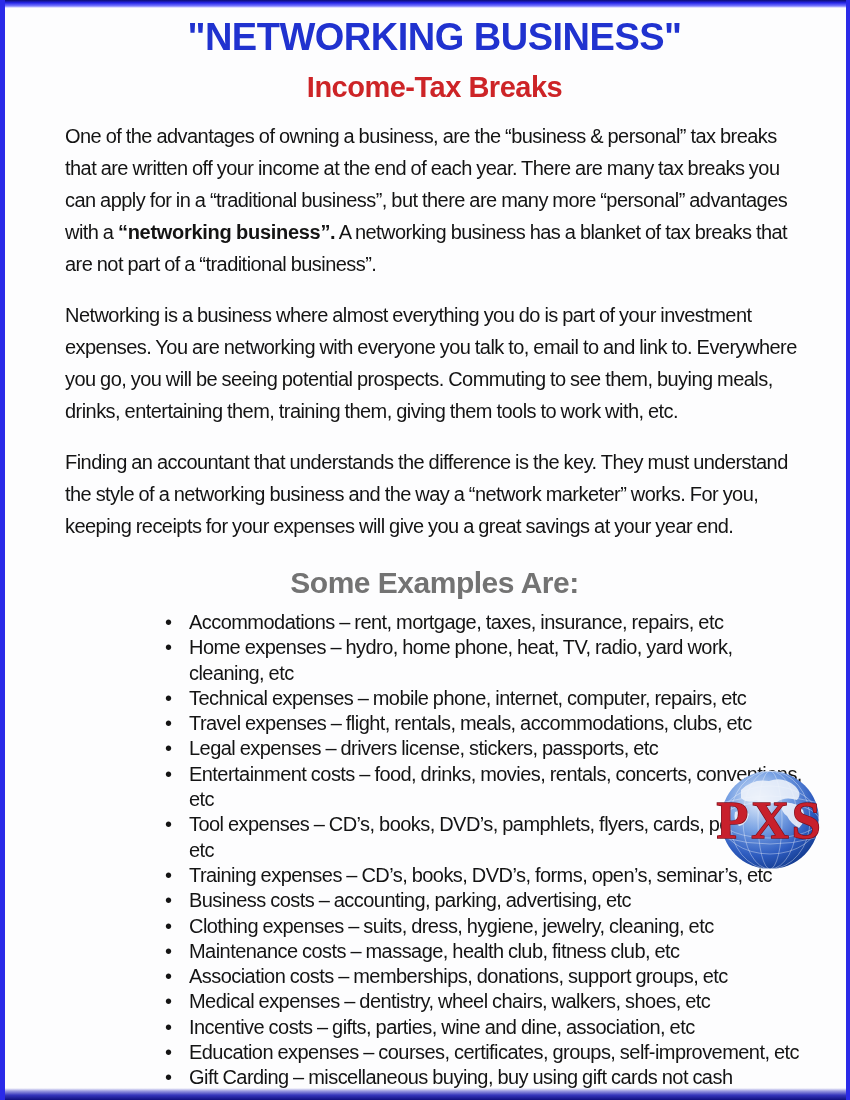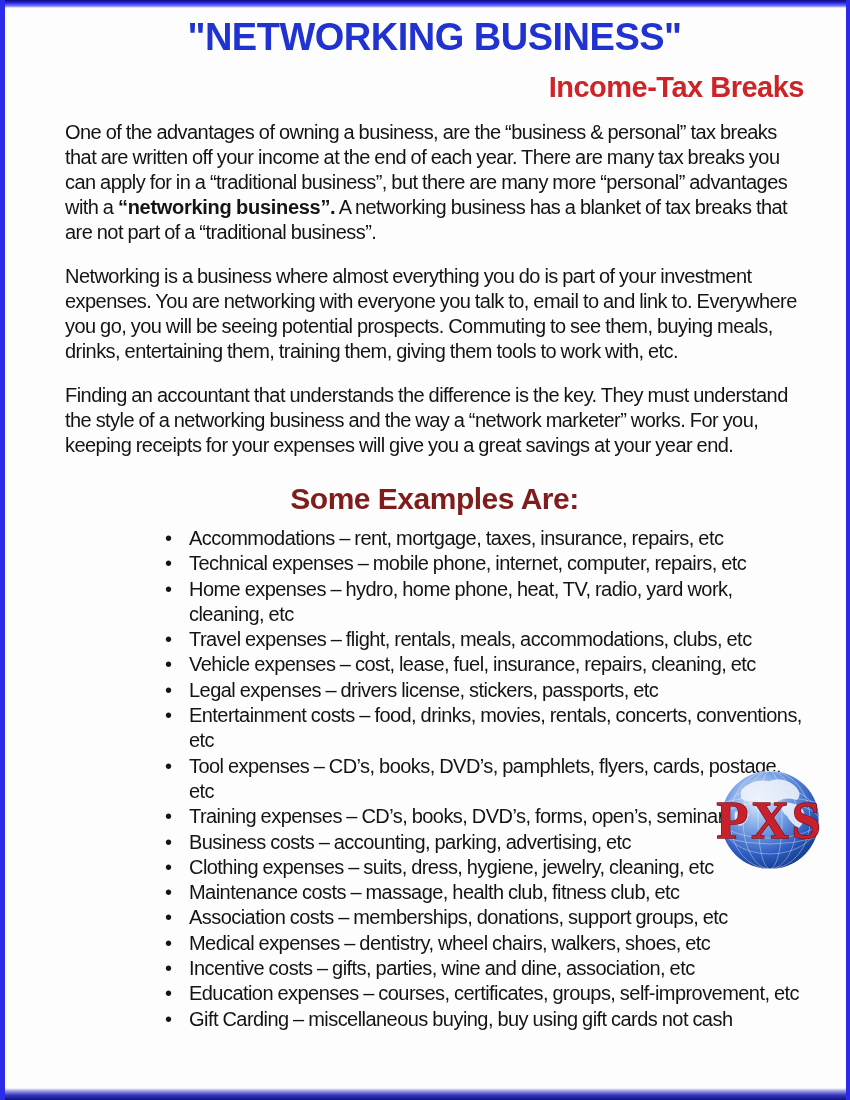--- a/index.html
+++ b/index.html
@@ -40,7 +40,7 @@
   }
   h2.subtitle {
     margin: 12px 0 16px 0;
-    text-align: right;
+    text-align: center;
     font-size: 29px;
     font-weight: bold;
     letter-spacing: -0.5px;

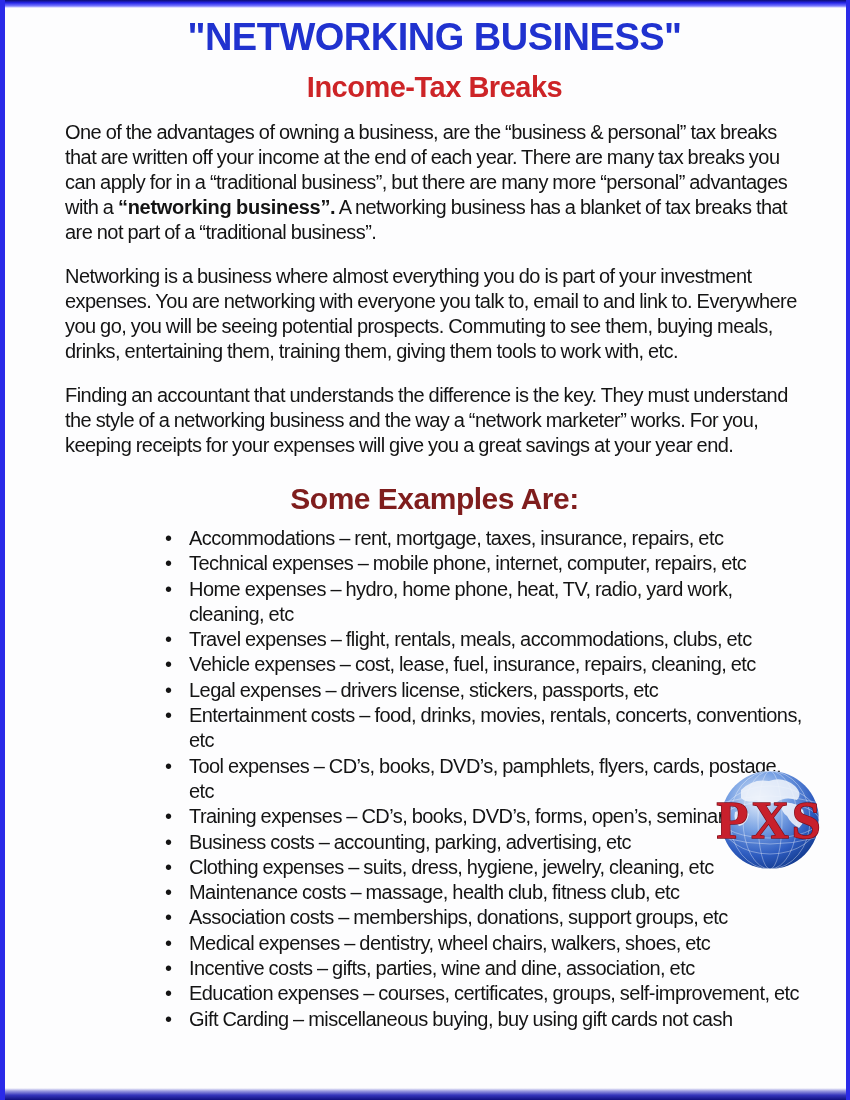--- a/index.html
+++ b/index.html
@@ -49,7 +49,7 @@
   p.body-text {
     margin: 0 0 19px 0;
     font-size: 20px;
-    line-height: 25px;
+    line-height: 32px;
     letter-spacing: -0.55px;
     word-spacing: -0.5px;
   }

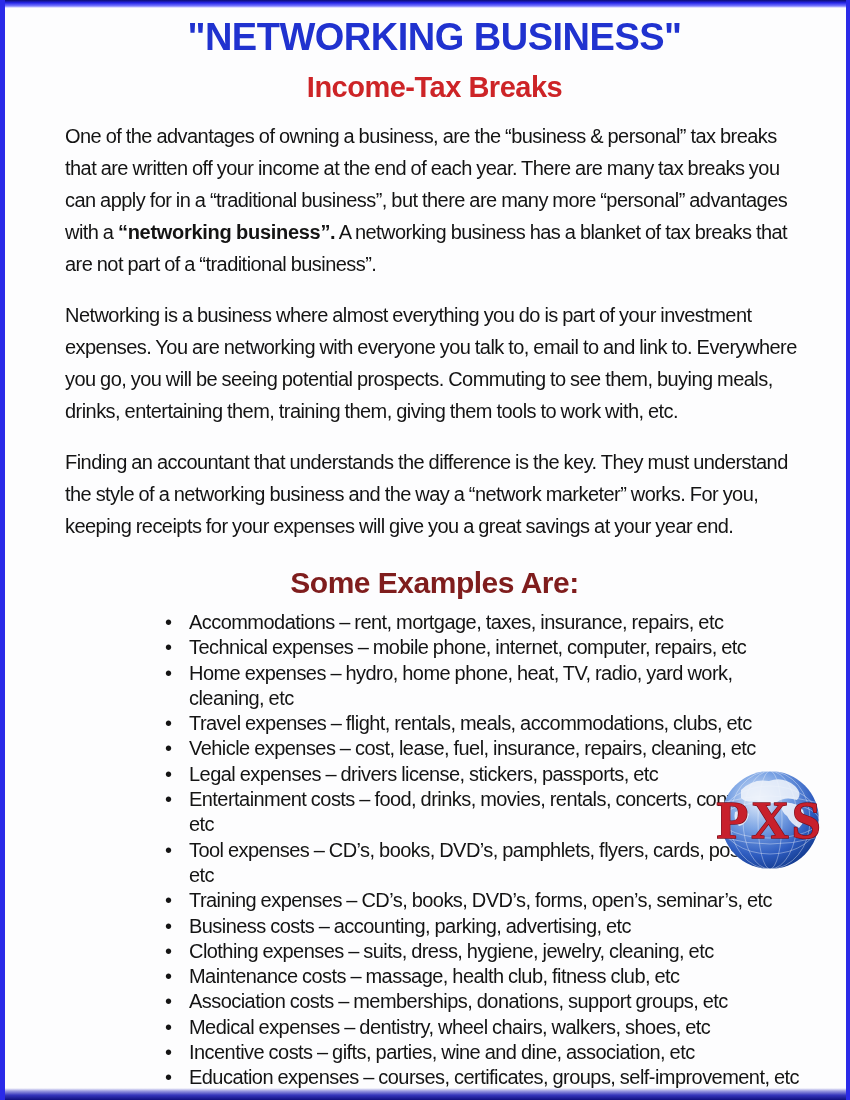--- a/index.html
+++ b/index.html
@@ -60,7 +60,7 @@
     font-size: 30px;
     font-weight: bold;
     letter-spacing: -0.5px;
-    color: #7f1d1d;
+    color: #737373;
   }
   ul.examples-list {
     margin: 0 0 29px 0;

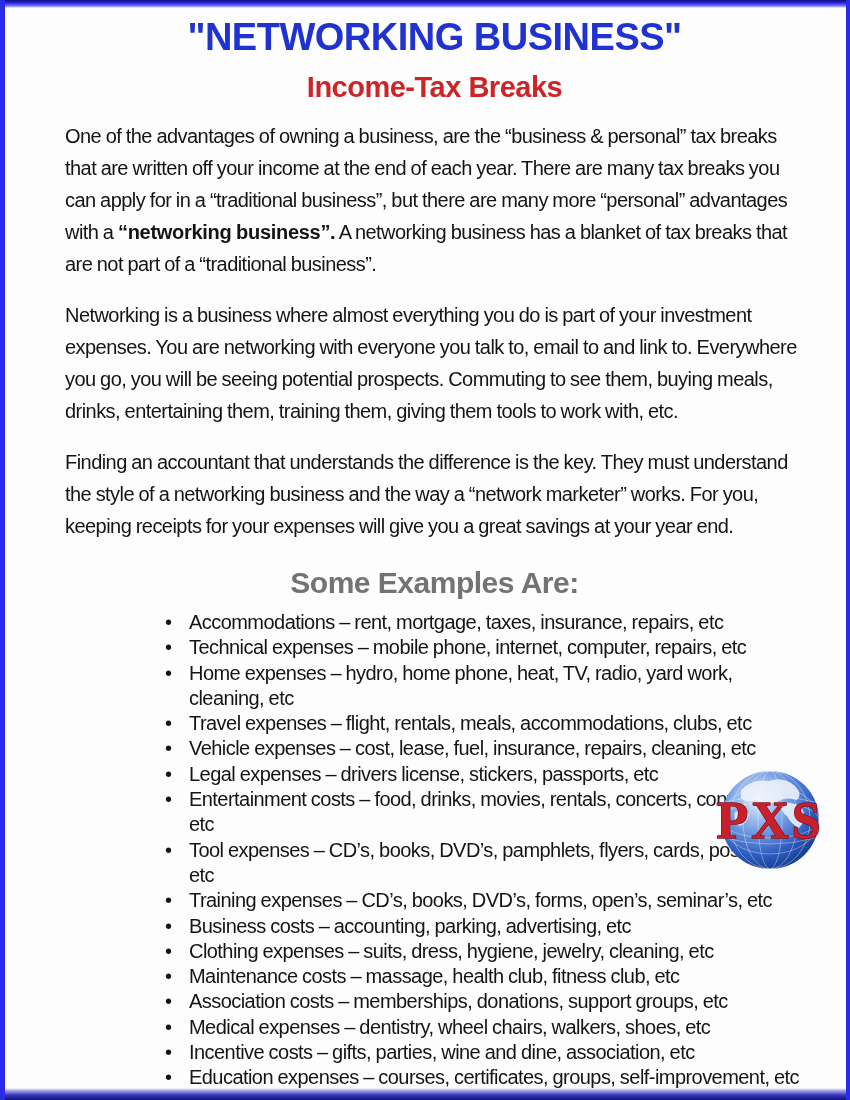--- a/index.html
+++ b/index.html
@@ -107,8 +107,8 @@
 
     <ul class="examples-list">
         <li>Accommodations – rent, mortgage, taxes, insurance, repairs, etc</li>
+        <li>Home expenses – hydro, home phone, heat, TV, radio, yard work, cleaning, etc</li>
         <li>Technical expenses – mobile phone, internet, computer, repairs, etc</li>
-        <li>Home expenses – hydro, home phone, heat, TV, radio, yard work, cleaning, etc</li>
         <li>Travel expenses – flight, rentals, meals, accommodations, clubs, etc</li>
         <li>Vehicle expenses – cost, lease, fuel, insurance, repairs, cleaning, etc</li>
         <li>Legal expenses – drivers license, stickers, passports, etc</li>

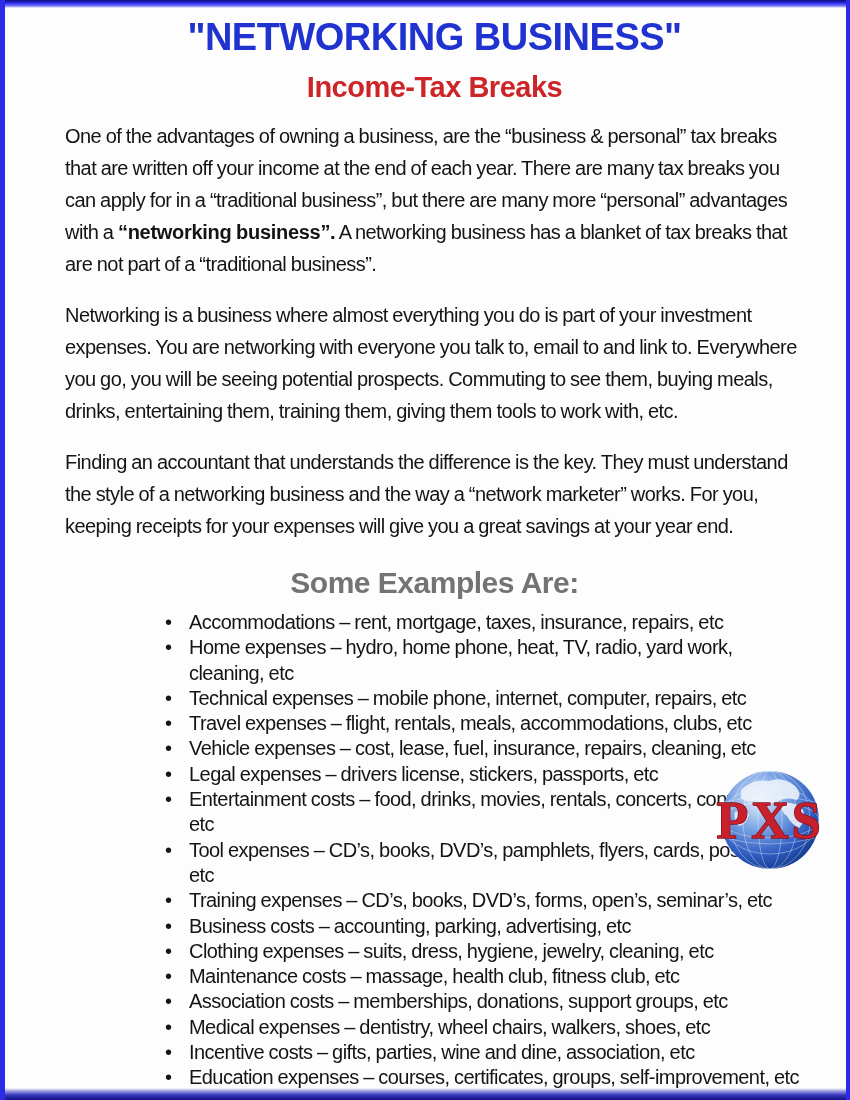--- a/index.html
+++ b/index.html
@@ -110,7 +110,6 @@
         <li>Home expenses – hydro, home phone, heat, TV, radio, yard work, cleaning, etc</li>
         <li>Technical expenses – mobile phone, internet, computer, repairs, etc</li>
         <li>Travel expenses – flight, rentals, meals, accommodations, clubs, etc</li>
-        <li>Vehicle expenses – cost, lease, fuel, insurance, repairs, cleaning, etc</li>
         <li>Legal expenses – drivers license, stickers, passports, etc</li>
         <li>Entertainment costs – food, drinks, movies, rentals, concerts, conventions, etc</li>
         <li>Tool expenses – CD’s, books, DVD’s, pamphlets, flyers, cards, postage, etc</li>

